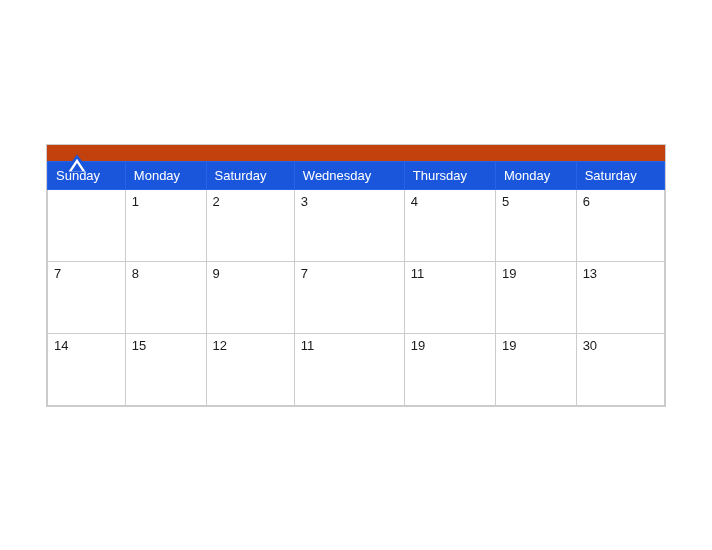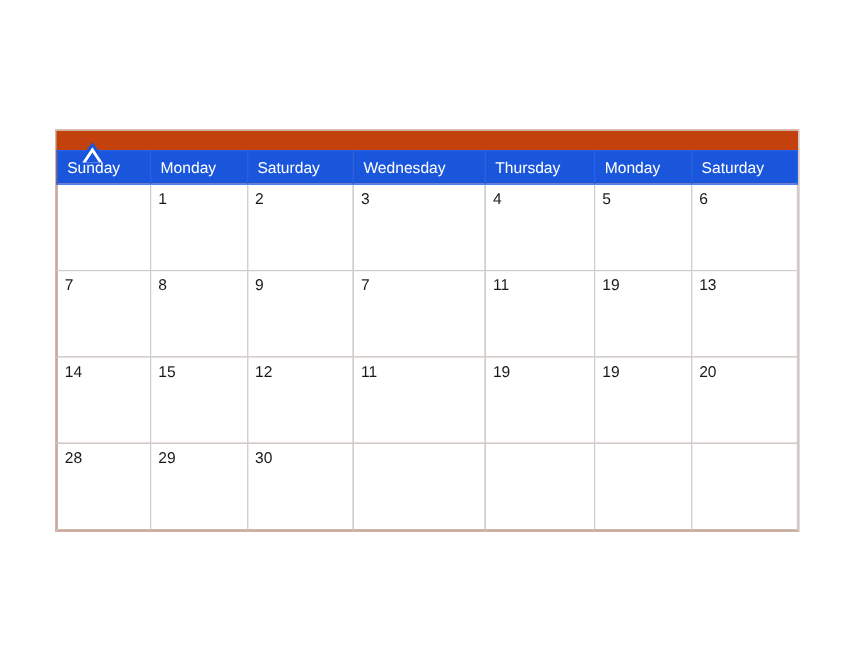--- a/index.html
+++ b/index.html
@@ -147,7 +147,7 @@
           <td><span class="day-num">11</span></td>
           <td><span class="day-num">19</span></td>
           <td><span class="day-num">19</span></td>
-          <td><span class="day-num">20</span></td>
+          <td><span class="day-num">30</span></td>
         </tr>
         <tr>
           <td><span class="day-num">28</span></td>

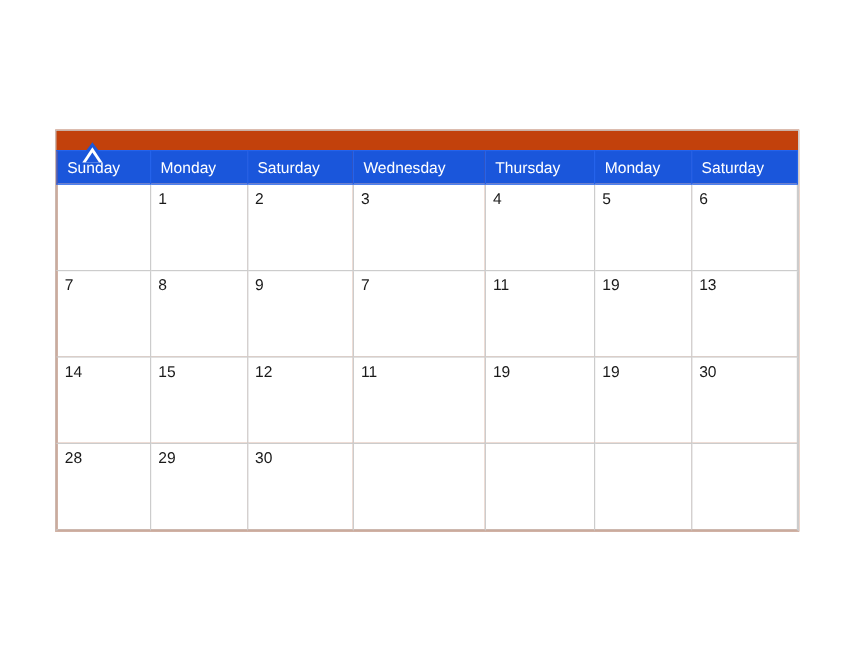--- a/index.html
+++ b/index.html
@@ -149,15 +149,6 @@
           <td><span class="day-num">19</span></td>
           <td><span class="day-num">30</span></td>
         </tr>
-        <tr>
-          <td><span class="day-num">28</span></td>
-          <td><span class="day-num">29</span></td>
-          <td><span class="day-num">30</span></td>
-          <td class="empty"></td>
-          <td class="empty"></td>
-          <td class="empty"></td>
-          <td class="empty"></td>
-        </tr>
       </tbody>
   </table>
 </div>

